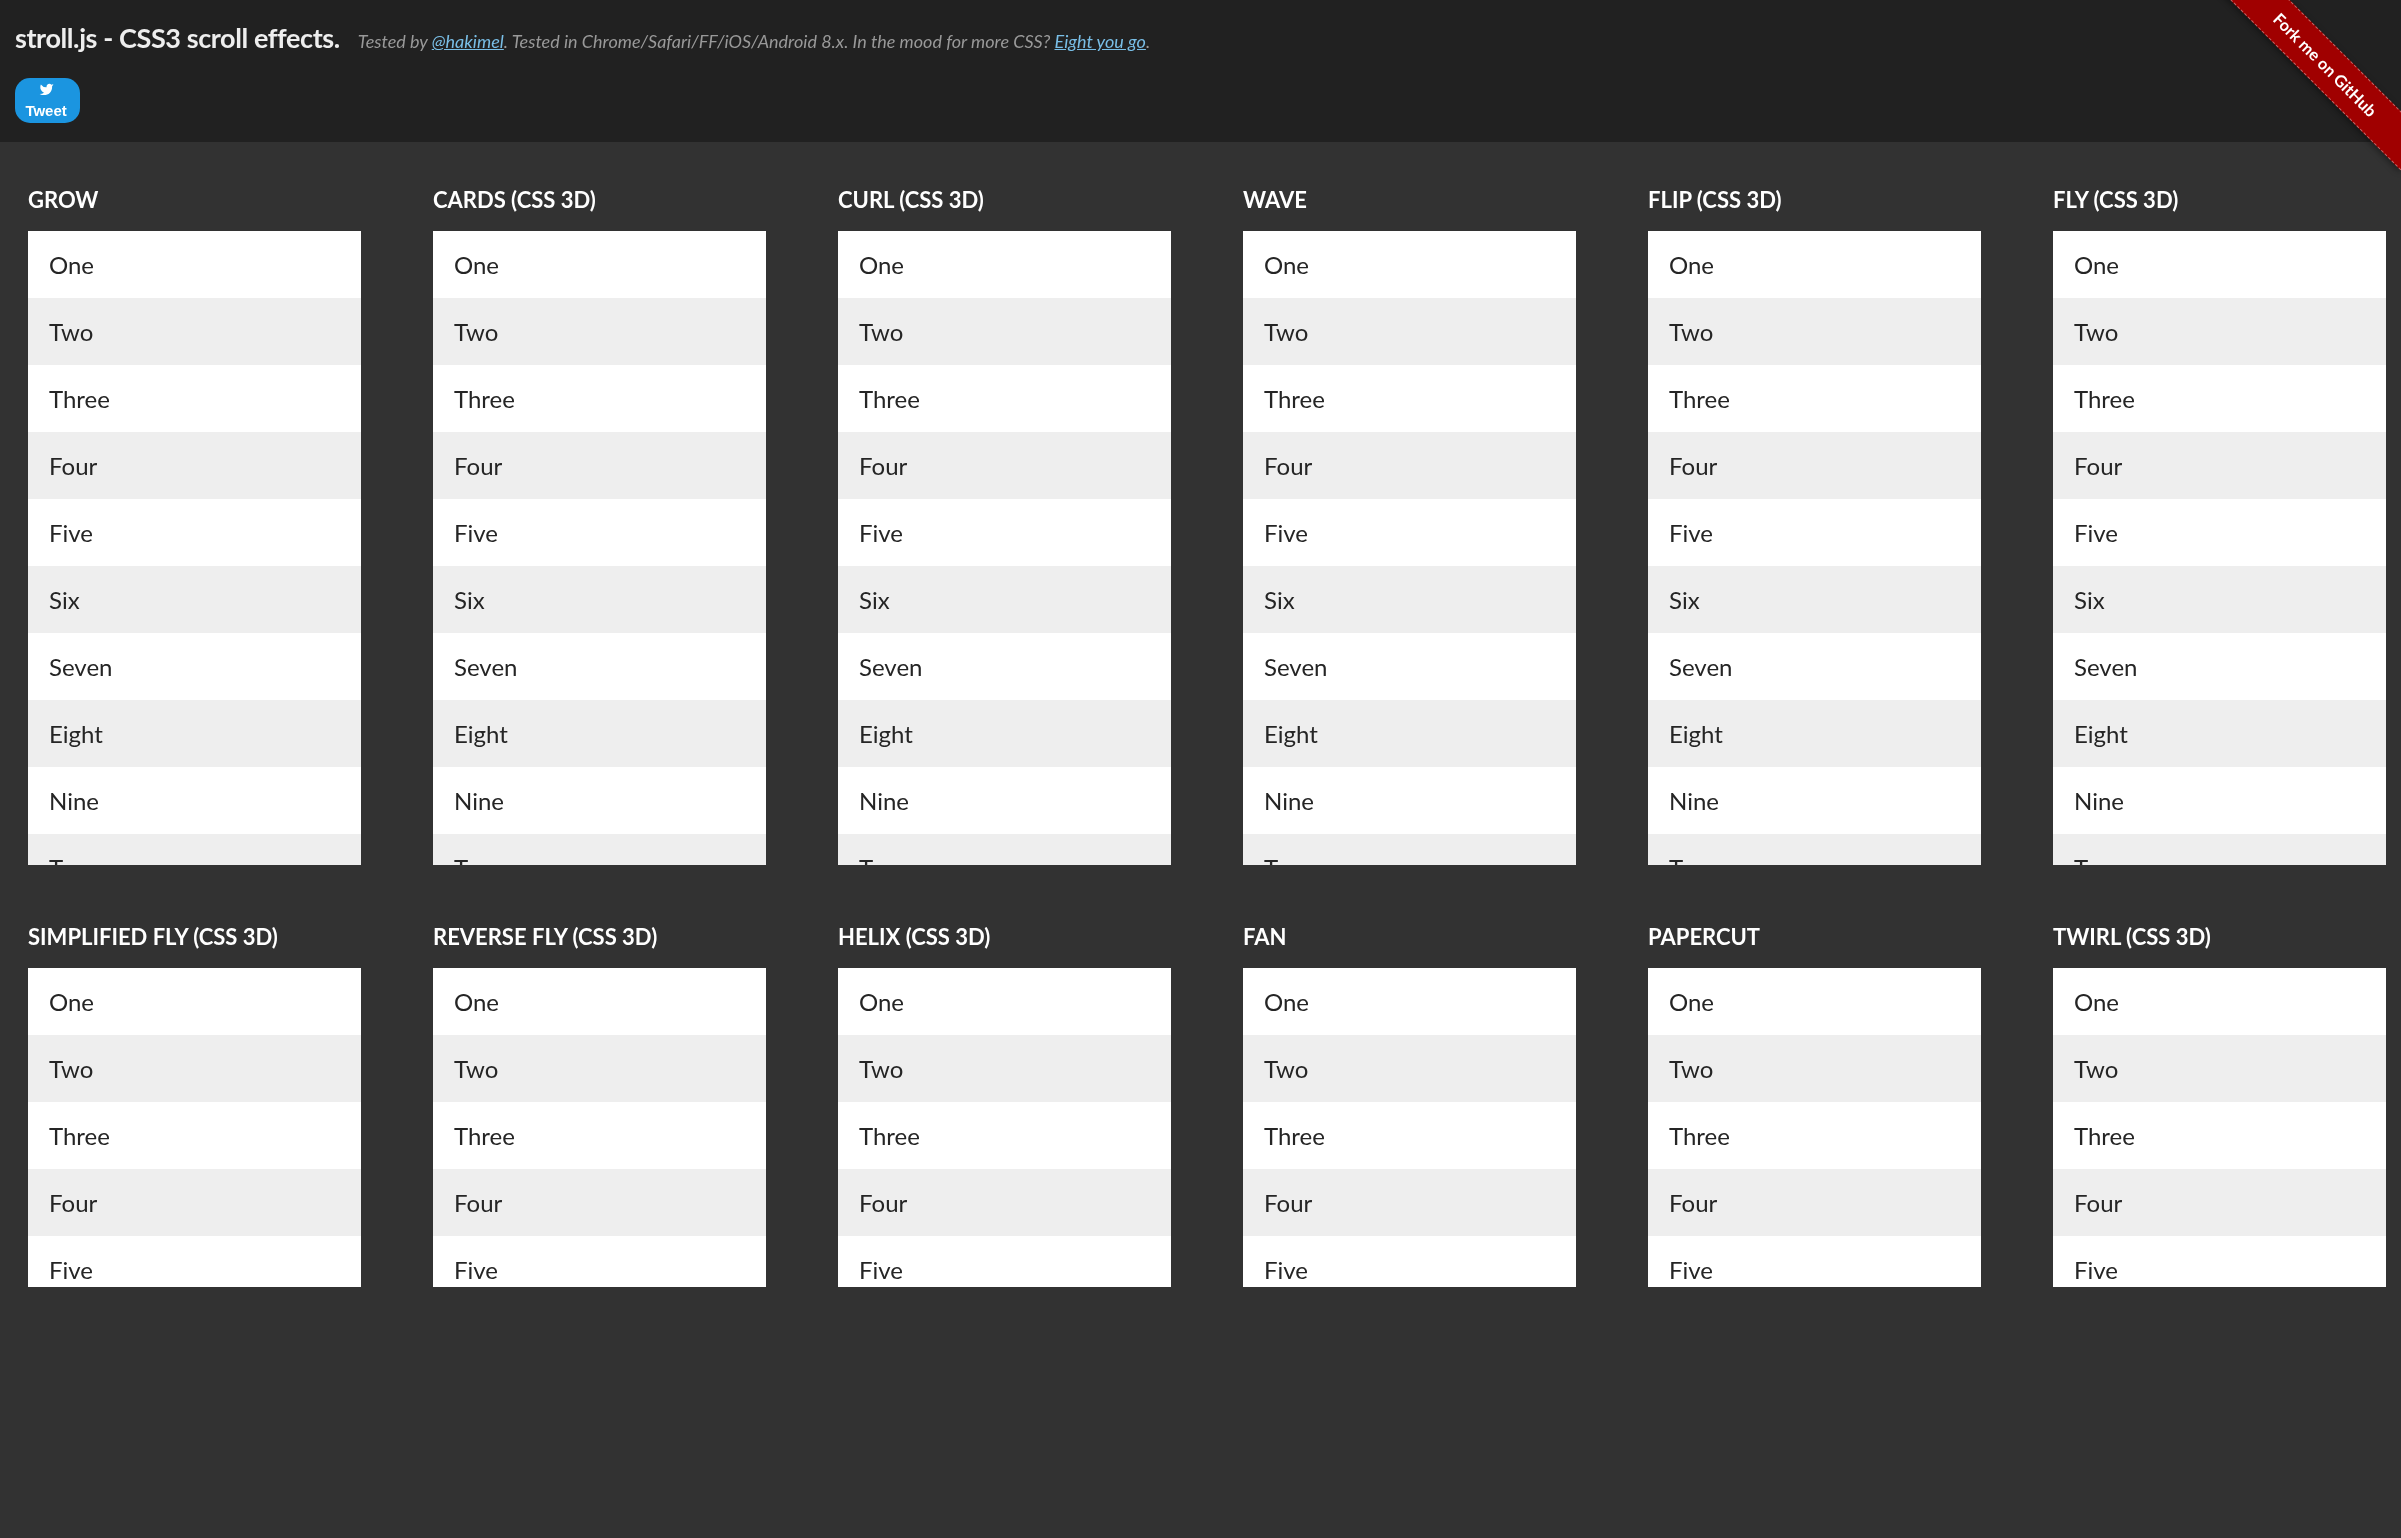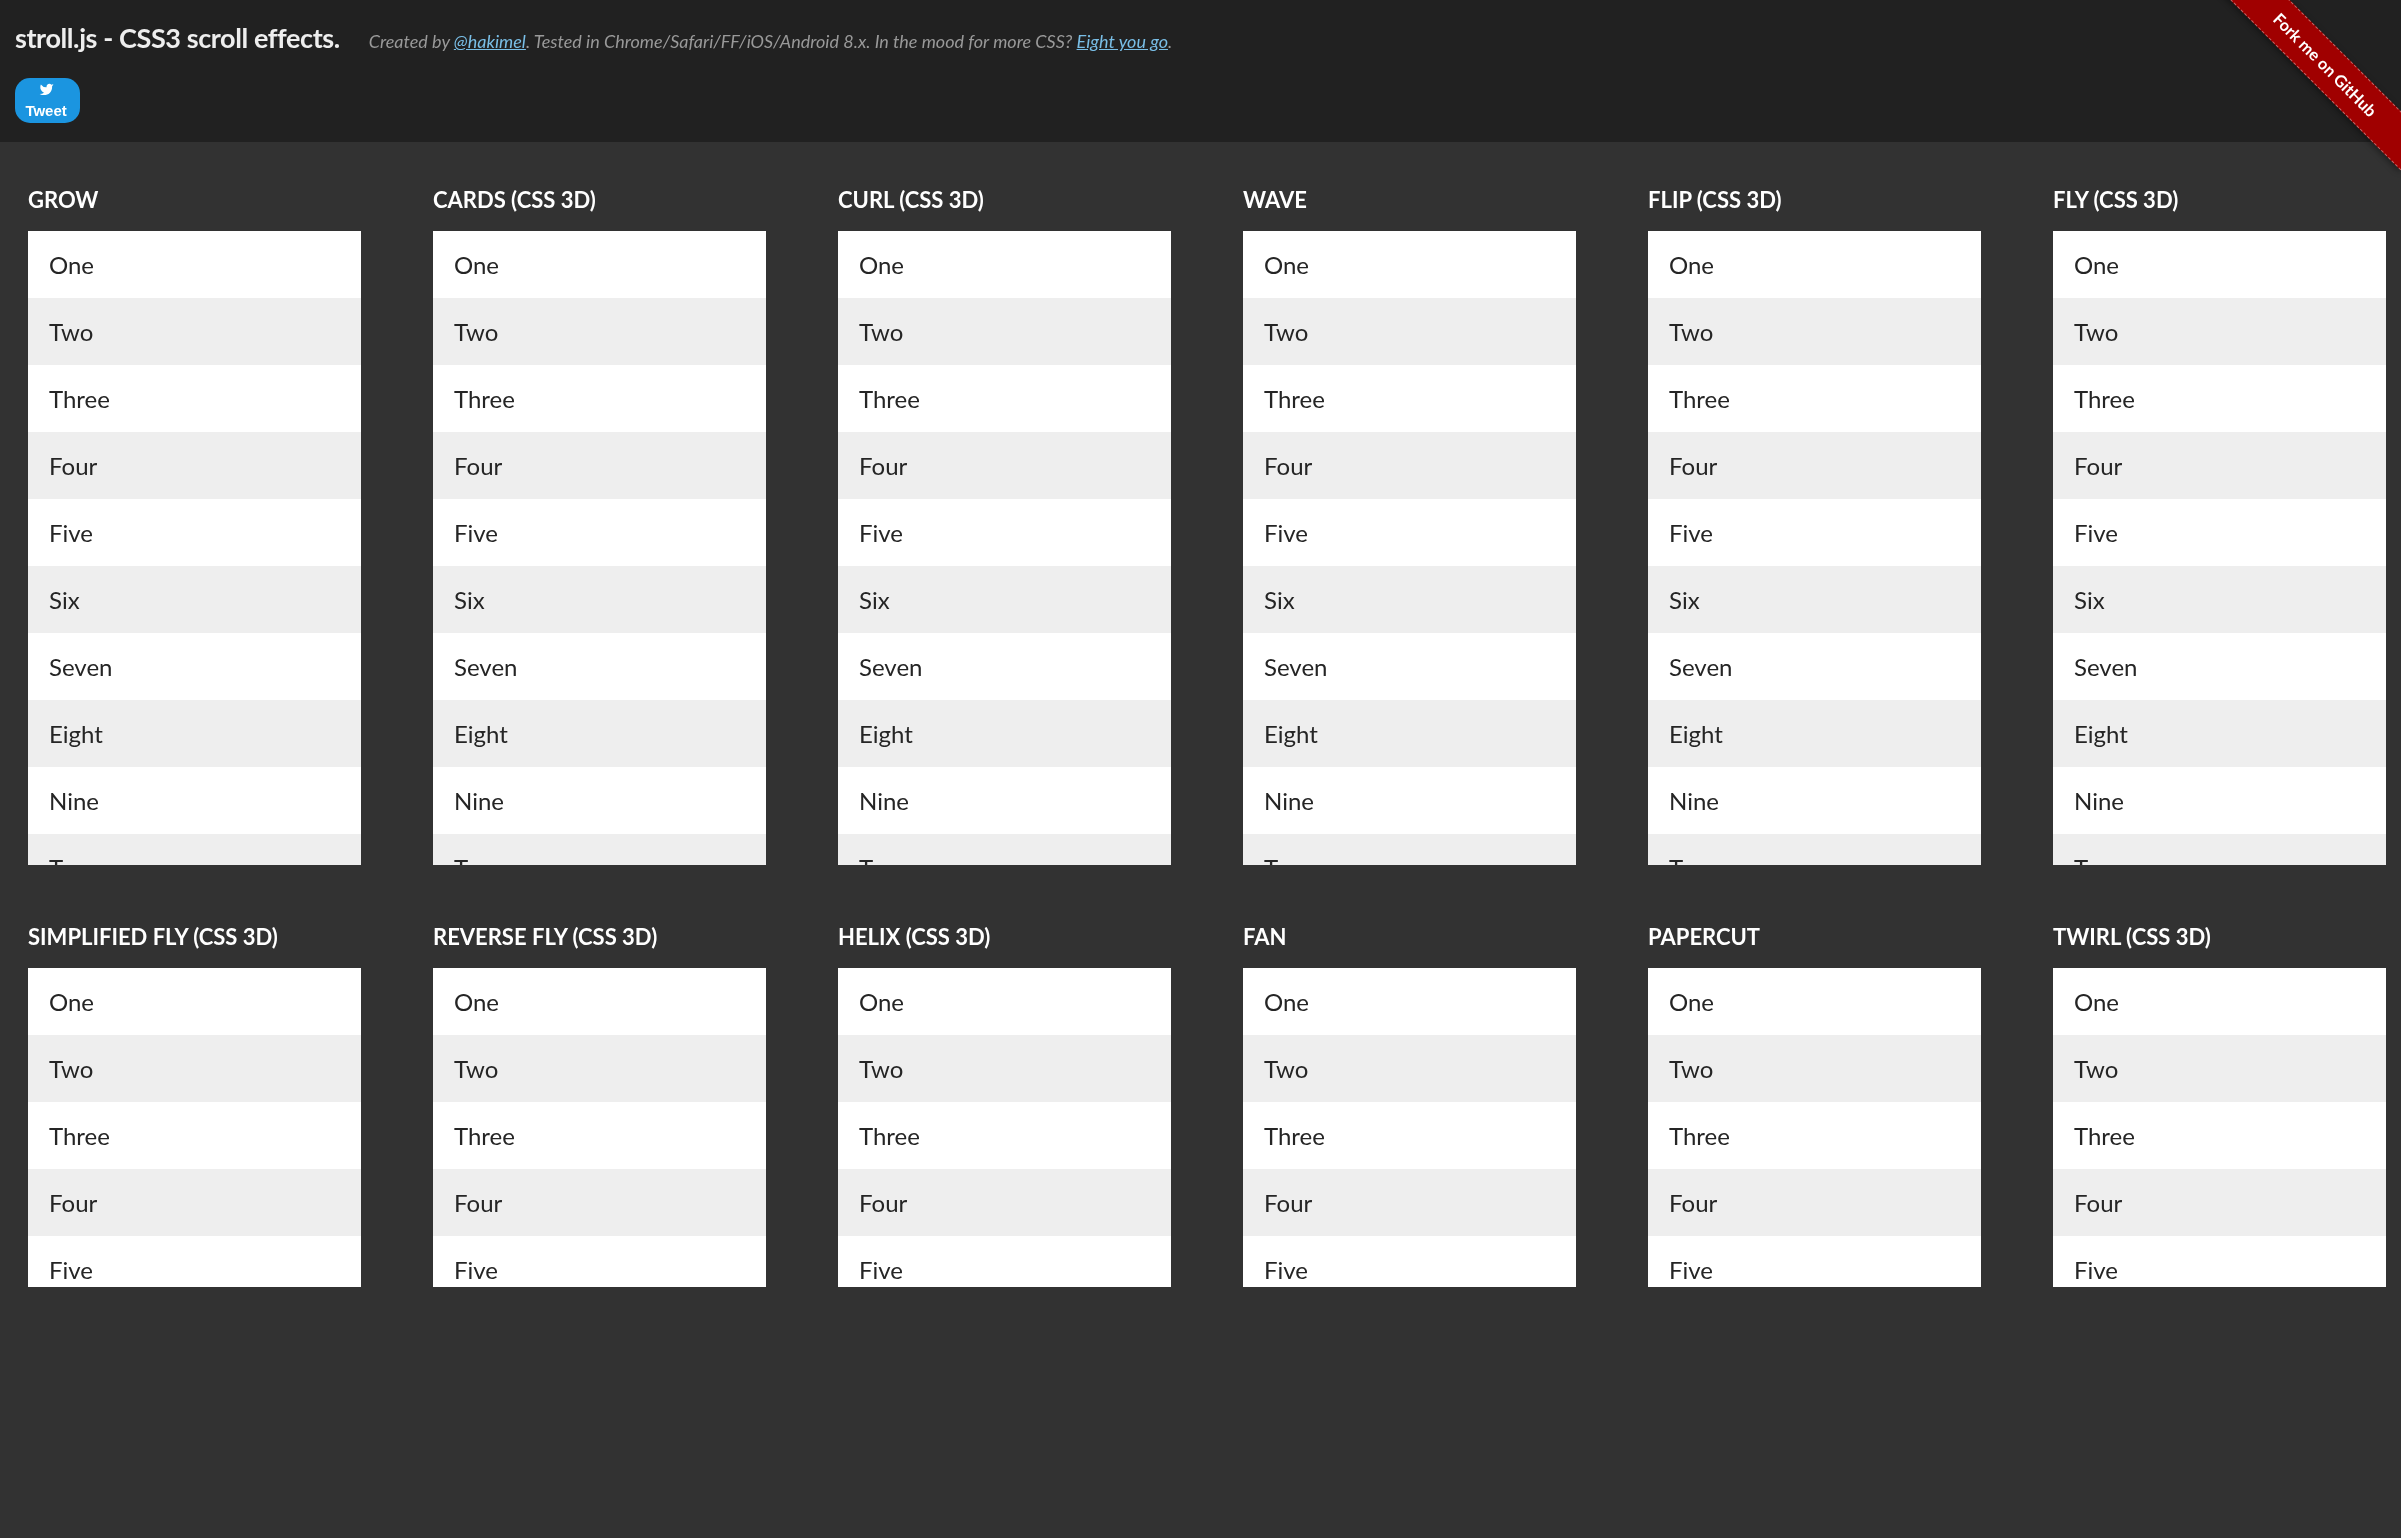--- a/index.html
+++ b/index.html
@@ -23,7 +23,7 @@
     .title-row {
       display: flex;
       align-items: baseline;
-      gap: 29px;
+      gap: 18px;
       margin-bottom: 24px;
     }
     h1 {

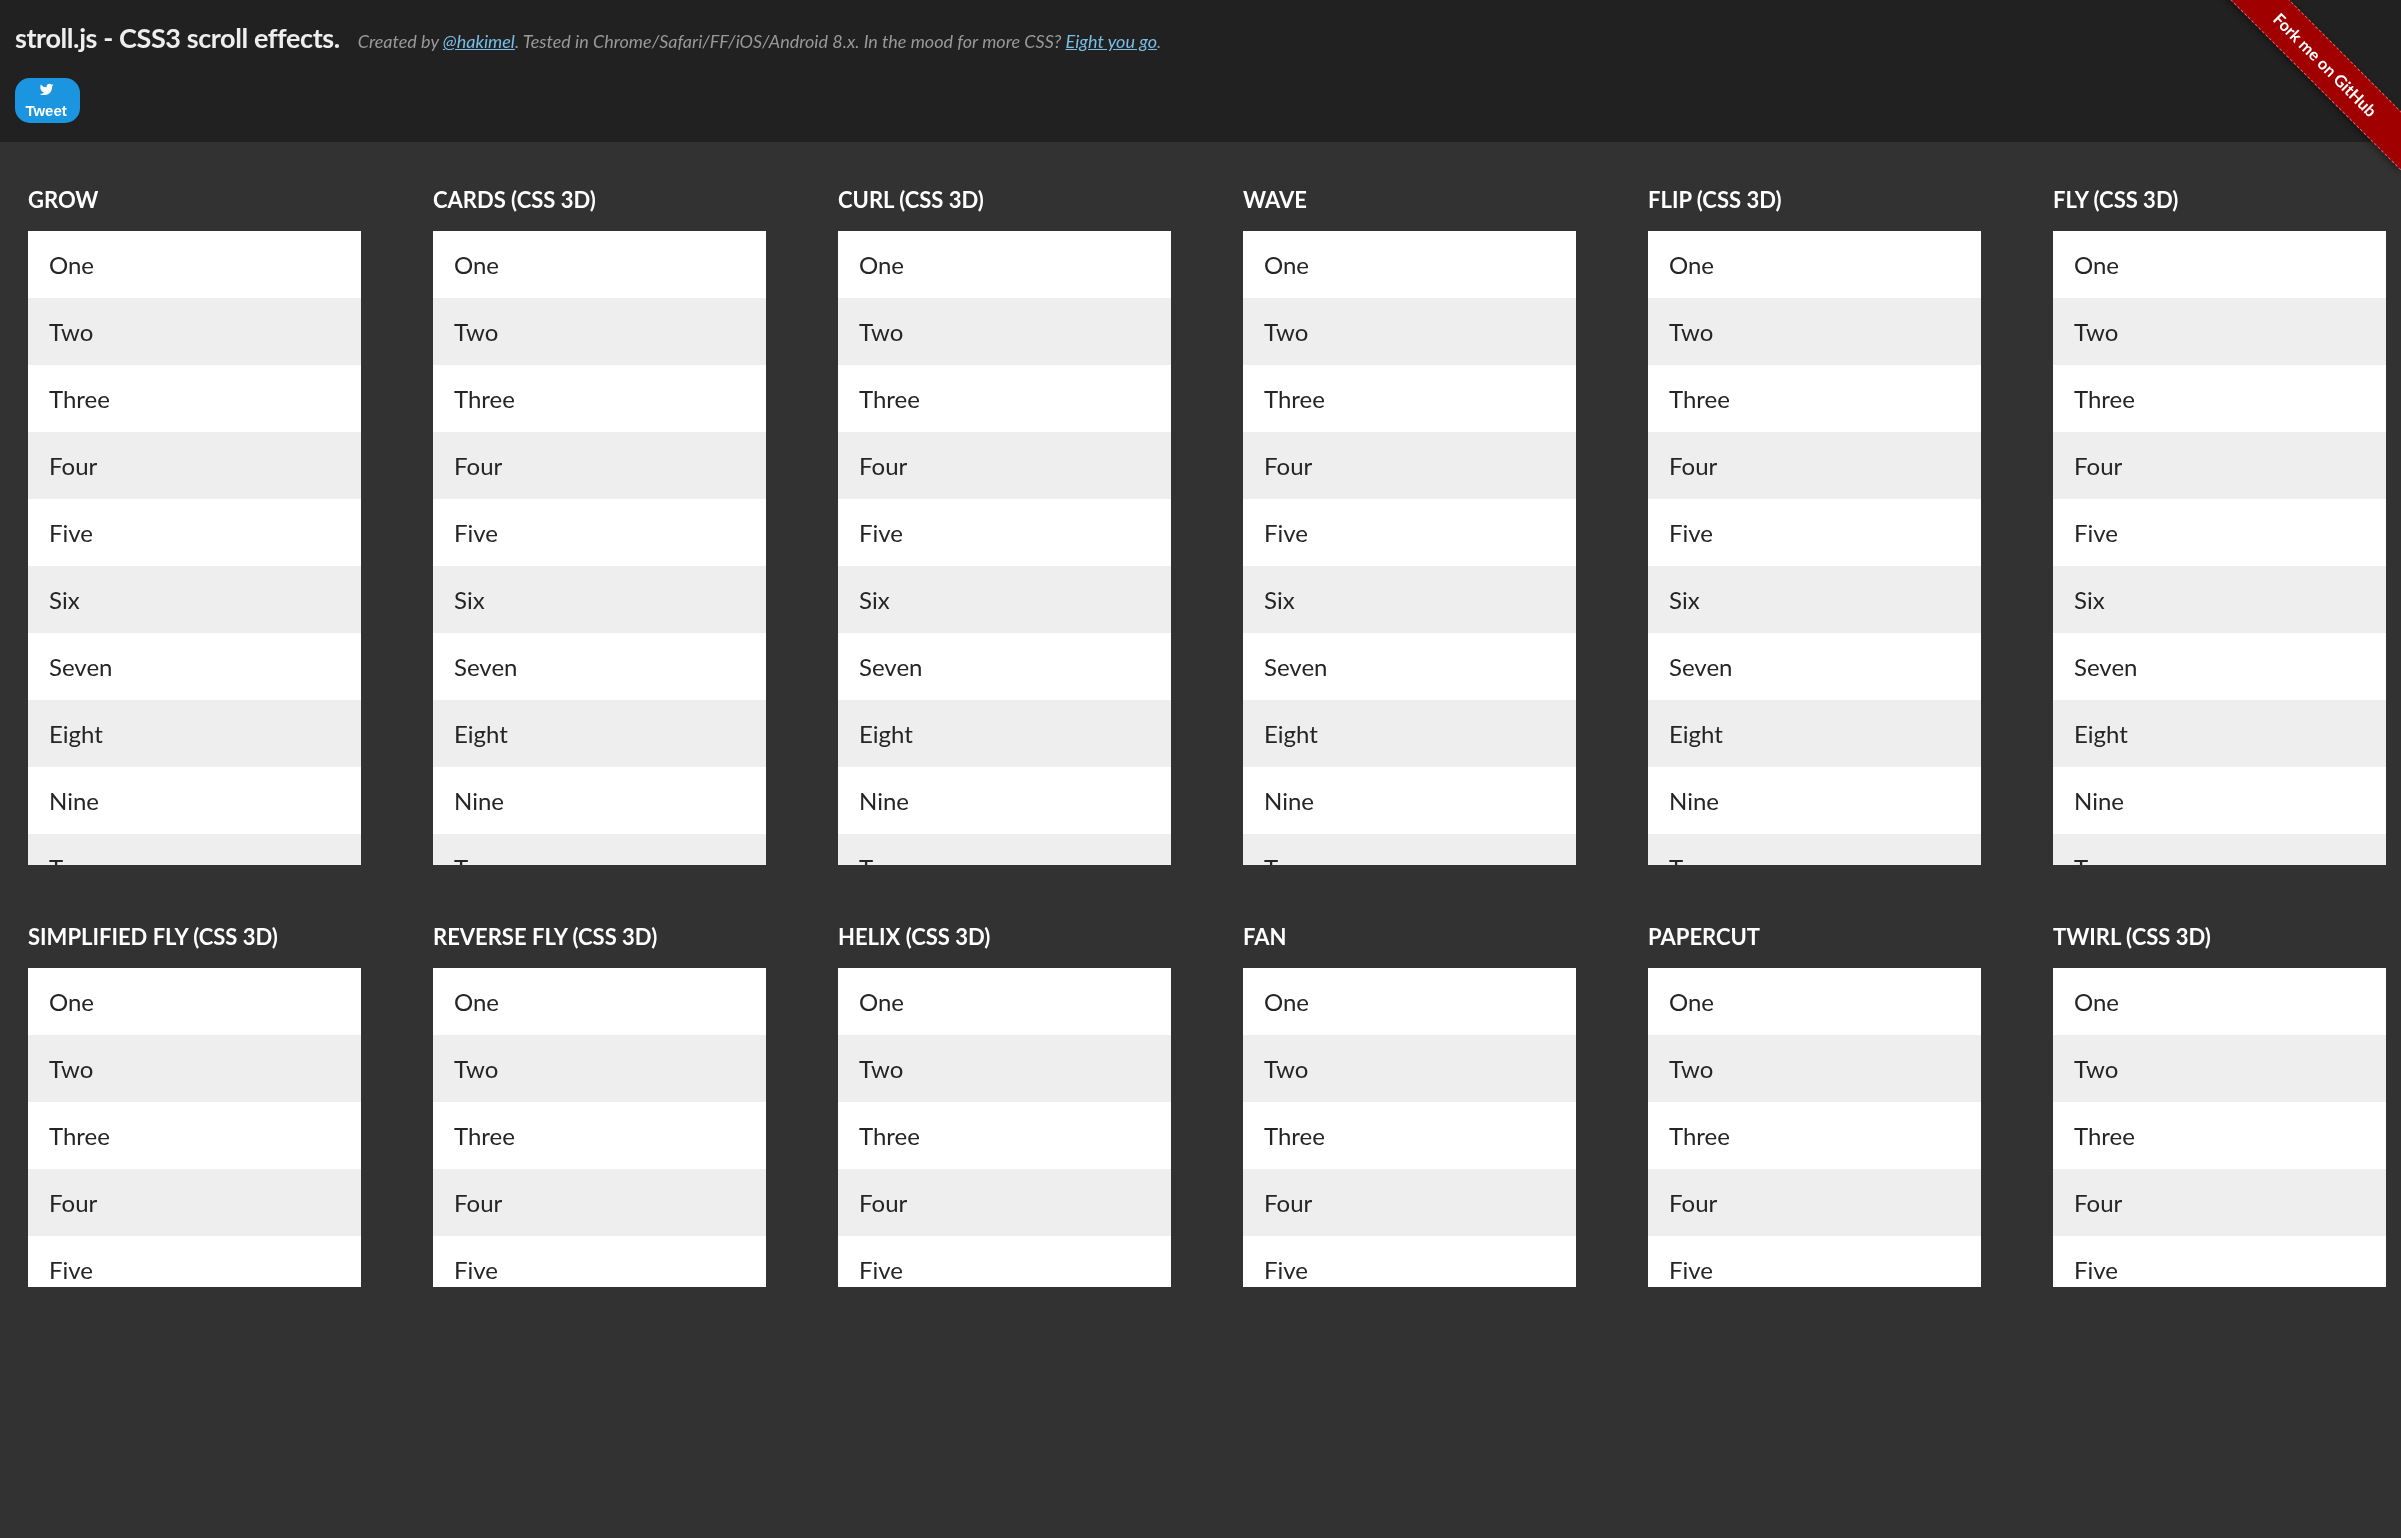--- a/index.html
+++ b/index.html
@@ -139,7 +139,7 @@
   <div class="title-row">
     <h1>stroll.js - CSS3 scroll effects.</h1>
     <span class="subtitle">
-      <span>Created by </span><a href="#">@hakimel</a><span>. Tested in Chrome/Safari/FF/iOS/Android 8.x. In the mood for more CSS? </span><a href="#">Eight you go</a><span>.</span>
+      <span>Tested by </span><a href="#">@hakimel</a><span>. Tested in Chrome/Safari/FF/iOS/Android 8.x. In the mood for more CSS? </span><a href="#">Eight you go</a><span>.</span>
     </span>
   </div>
   <button class="tweet-btn">

